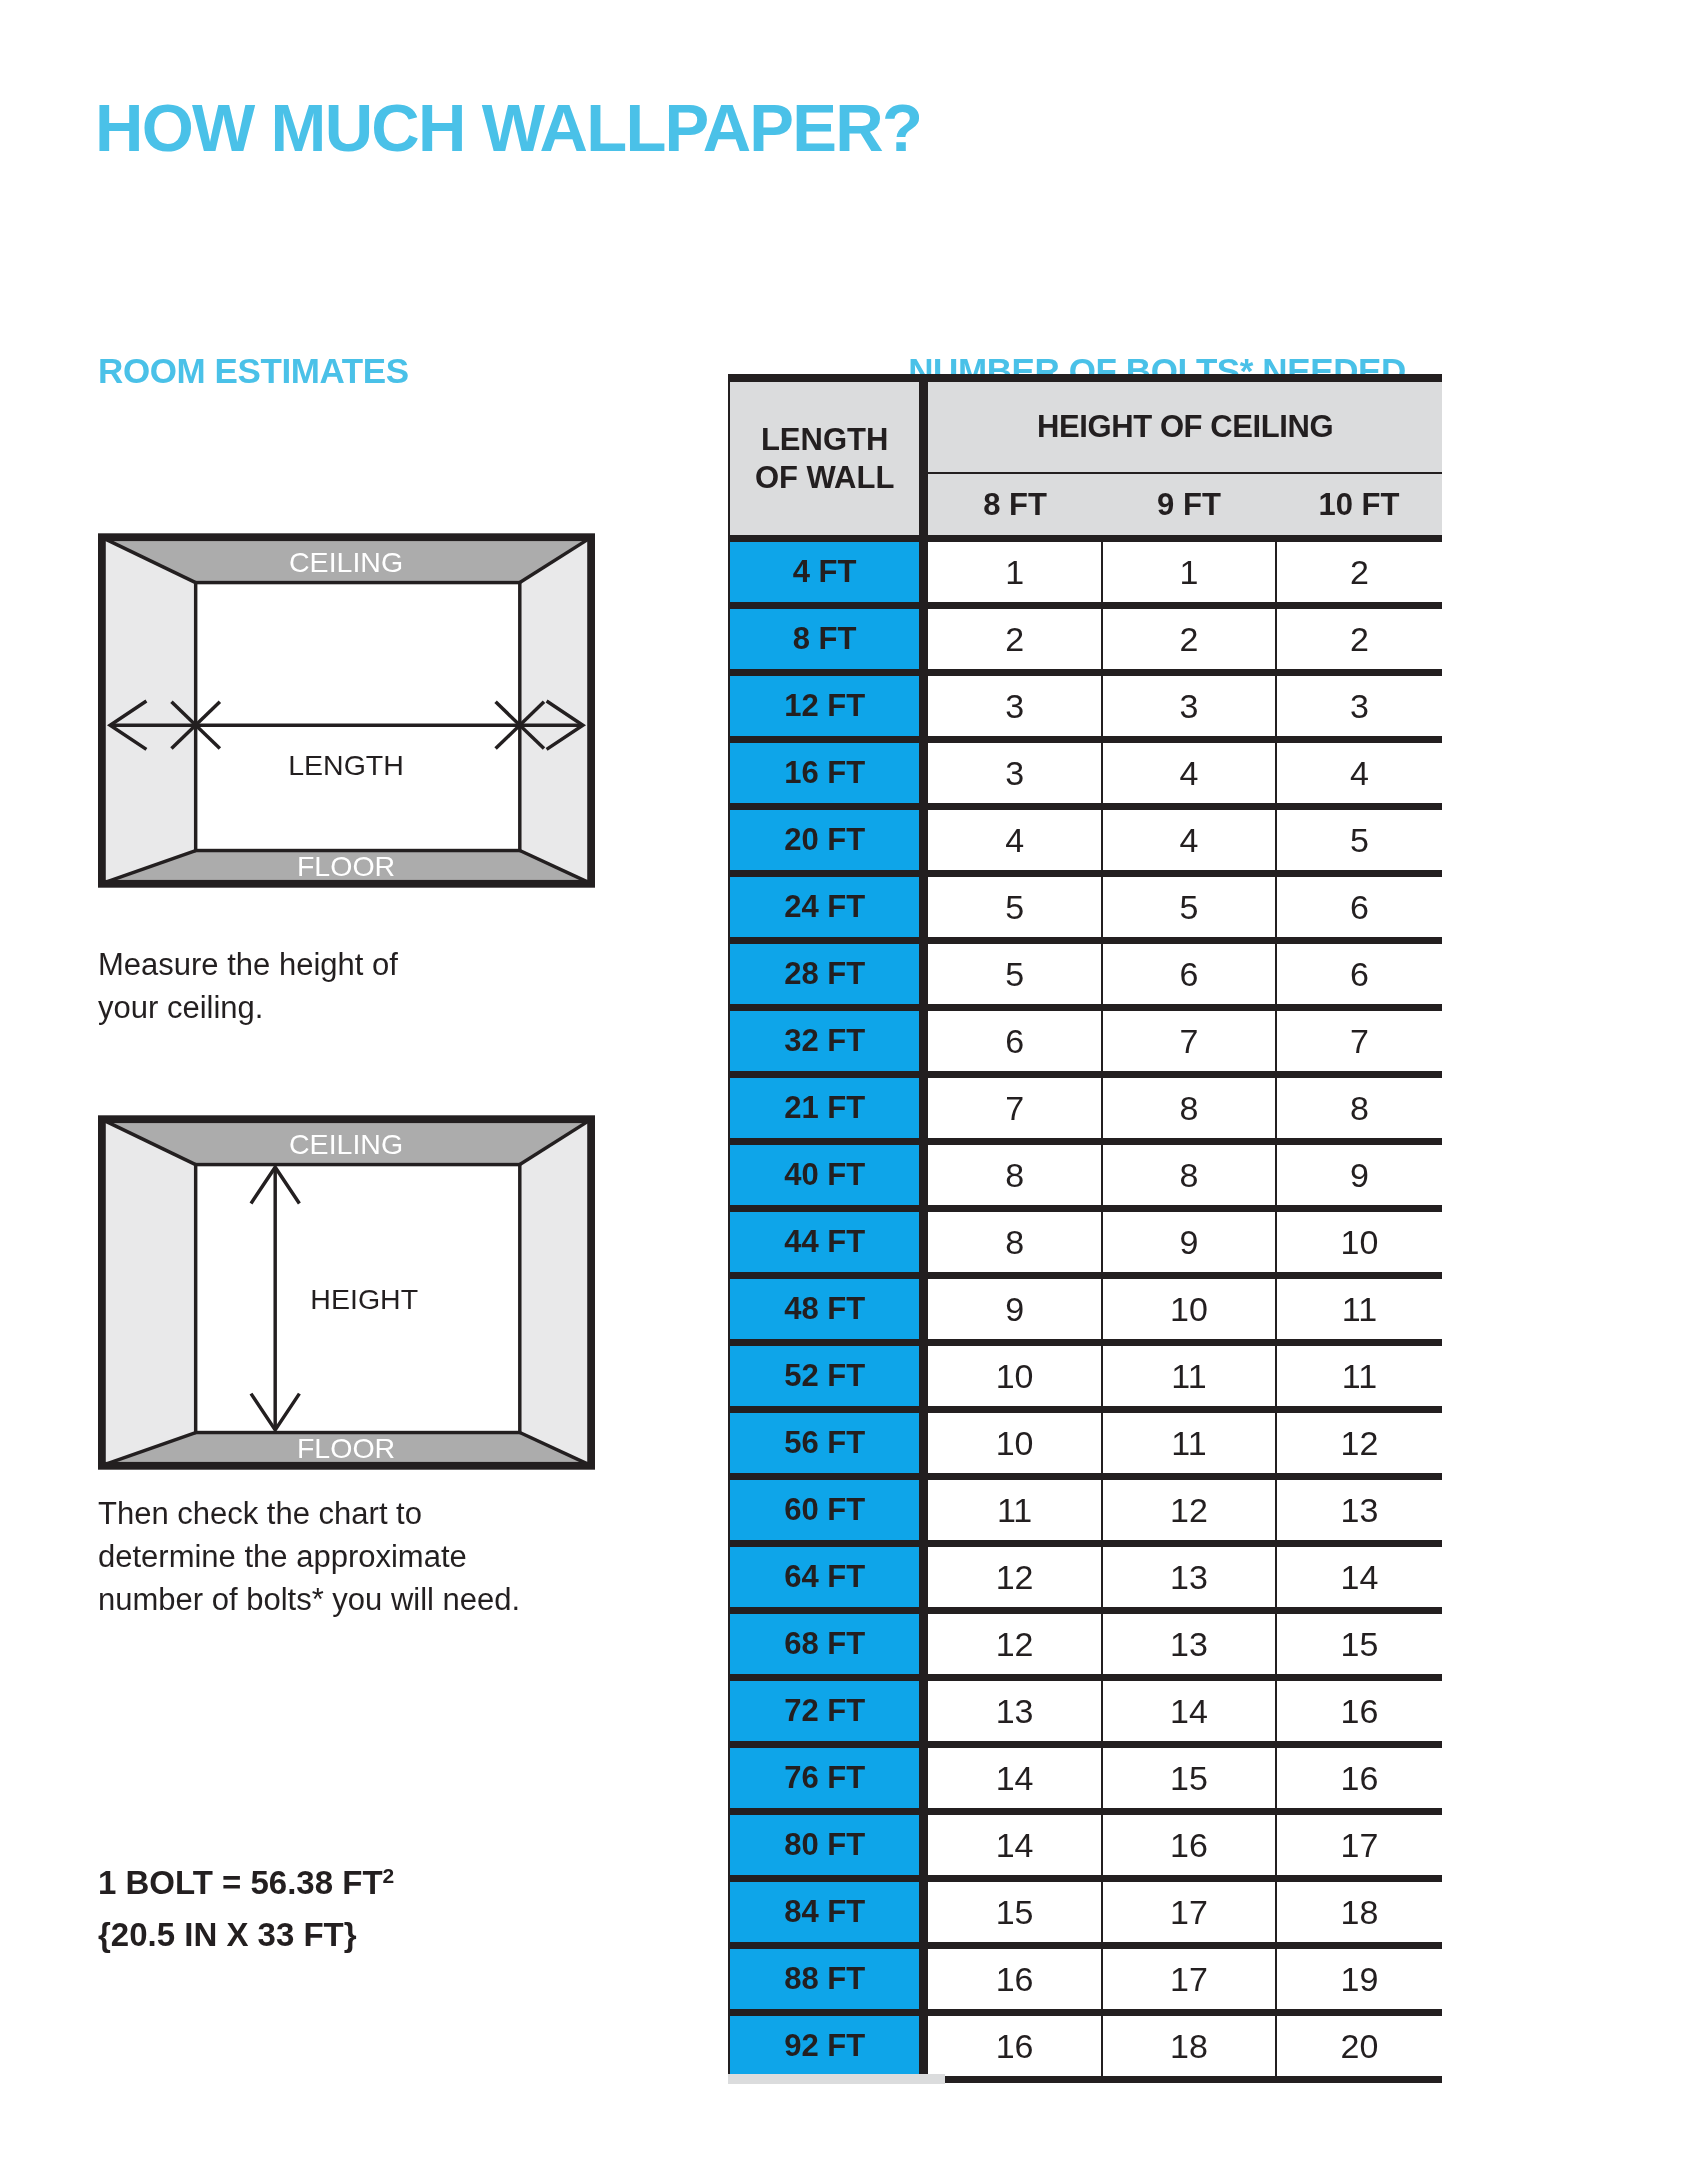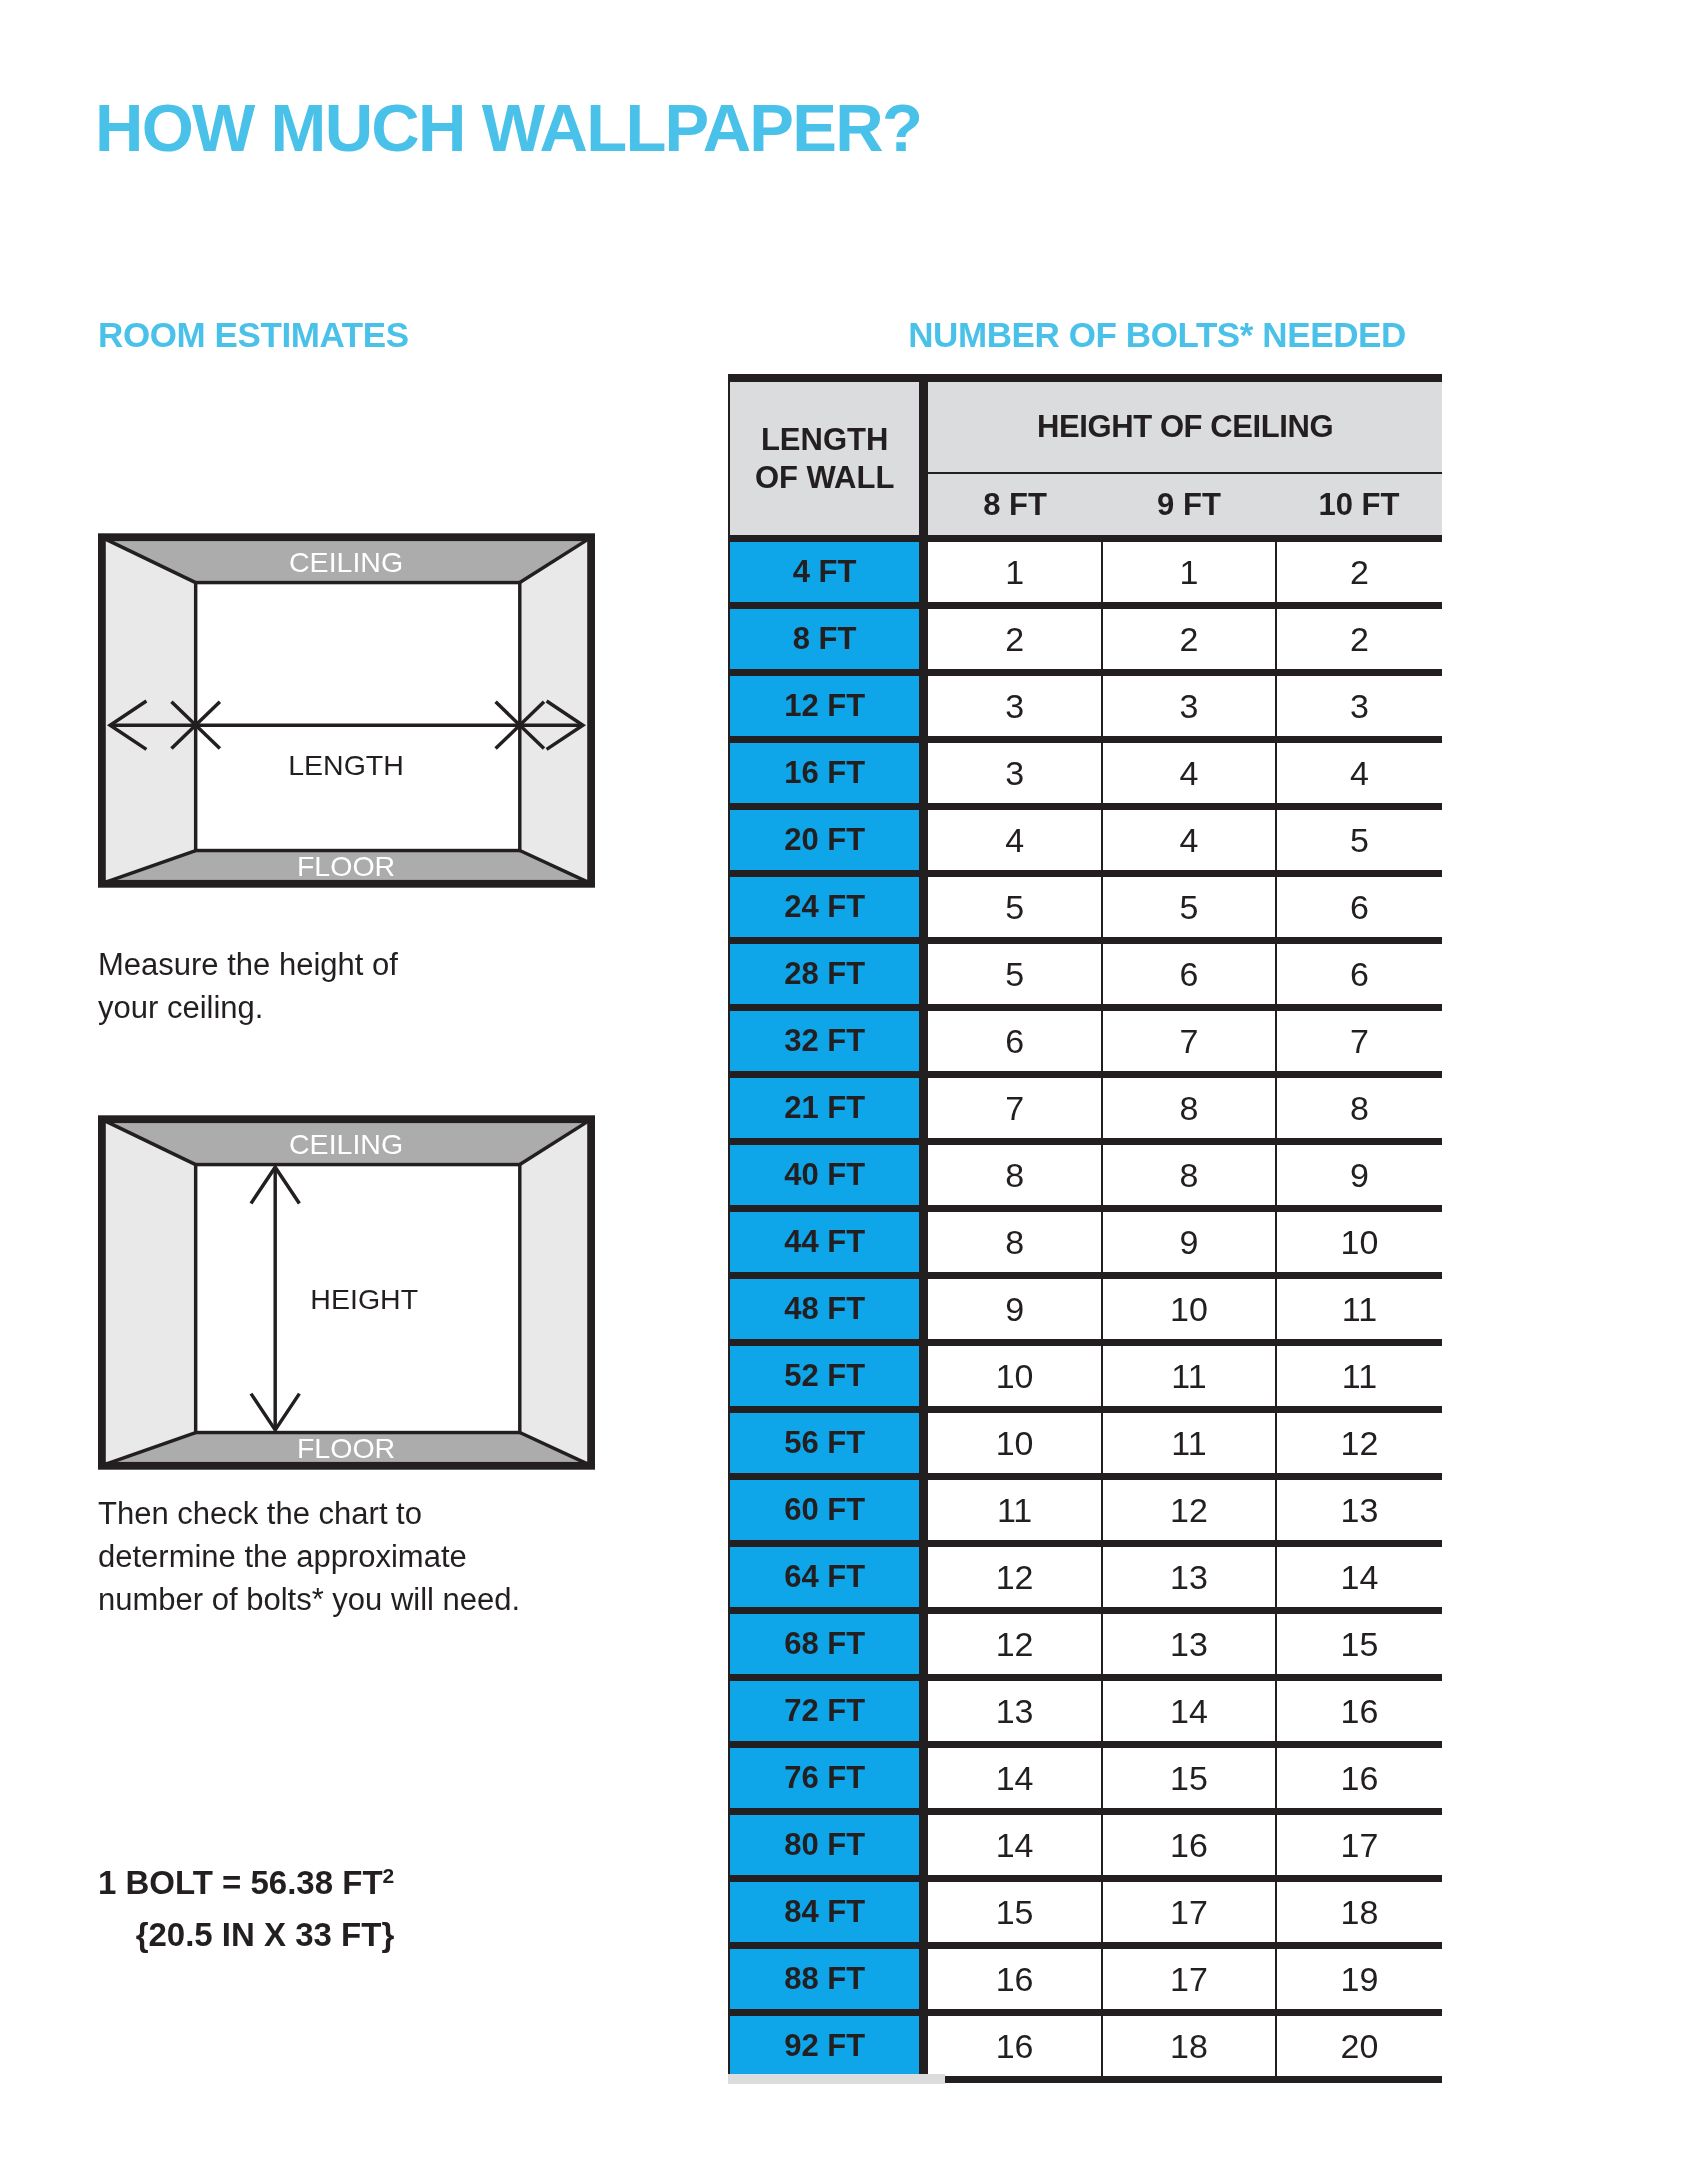--- a/index.html
+++ b/index.html
@@ -14,7 +14,7 @@
     color:#4ac1e8;white-space:nowrap;
   }
   .sec-heading{
-    font-size:35px;font-weight:700;letter-spacing:-0.4px;color:#4ac1e8;white-space:nowrap;
+    font-size:35px;font-weight:700;letter-spacing:-0.4px;color:#4ac1e8;white-space:nowrap;margin-top:36px;
   }
   .h-room{left:98px;top:315px;}
   .h-table{left:728px;top:315px;width:858px;text-align:center;}

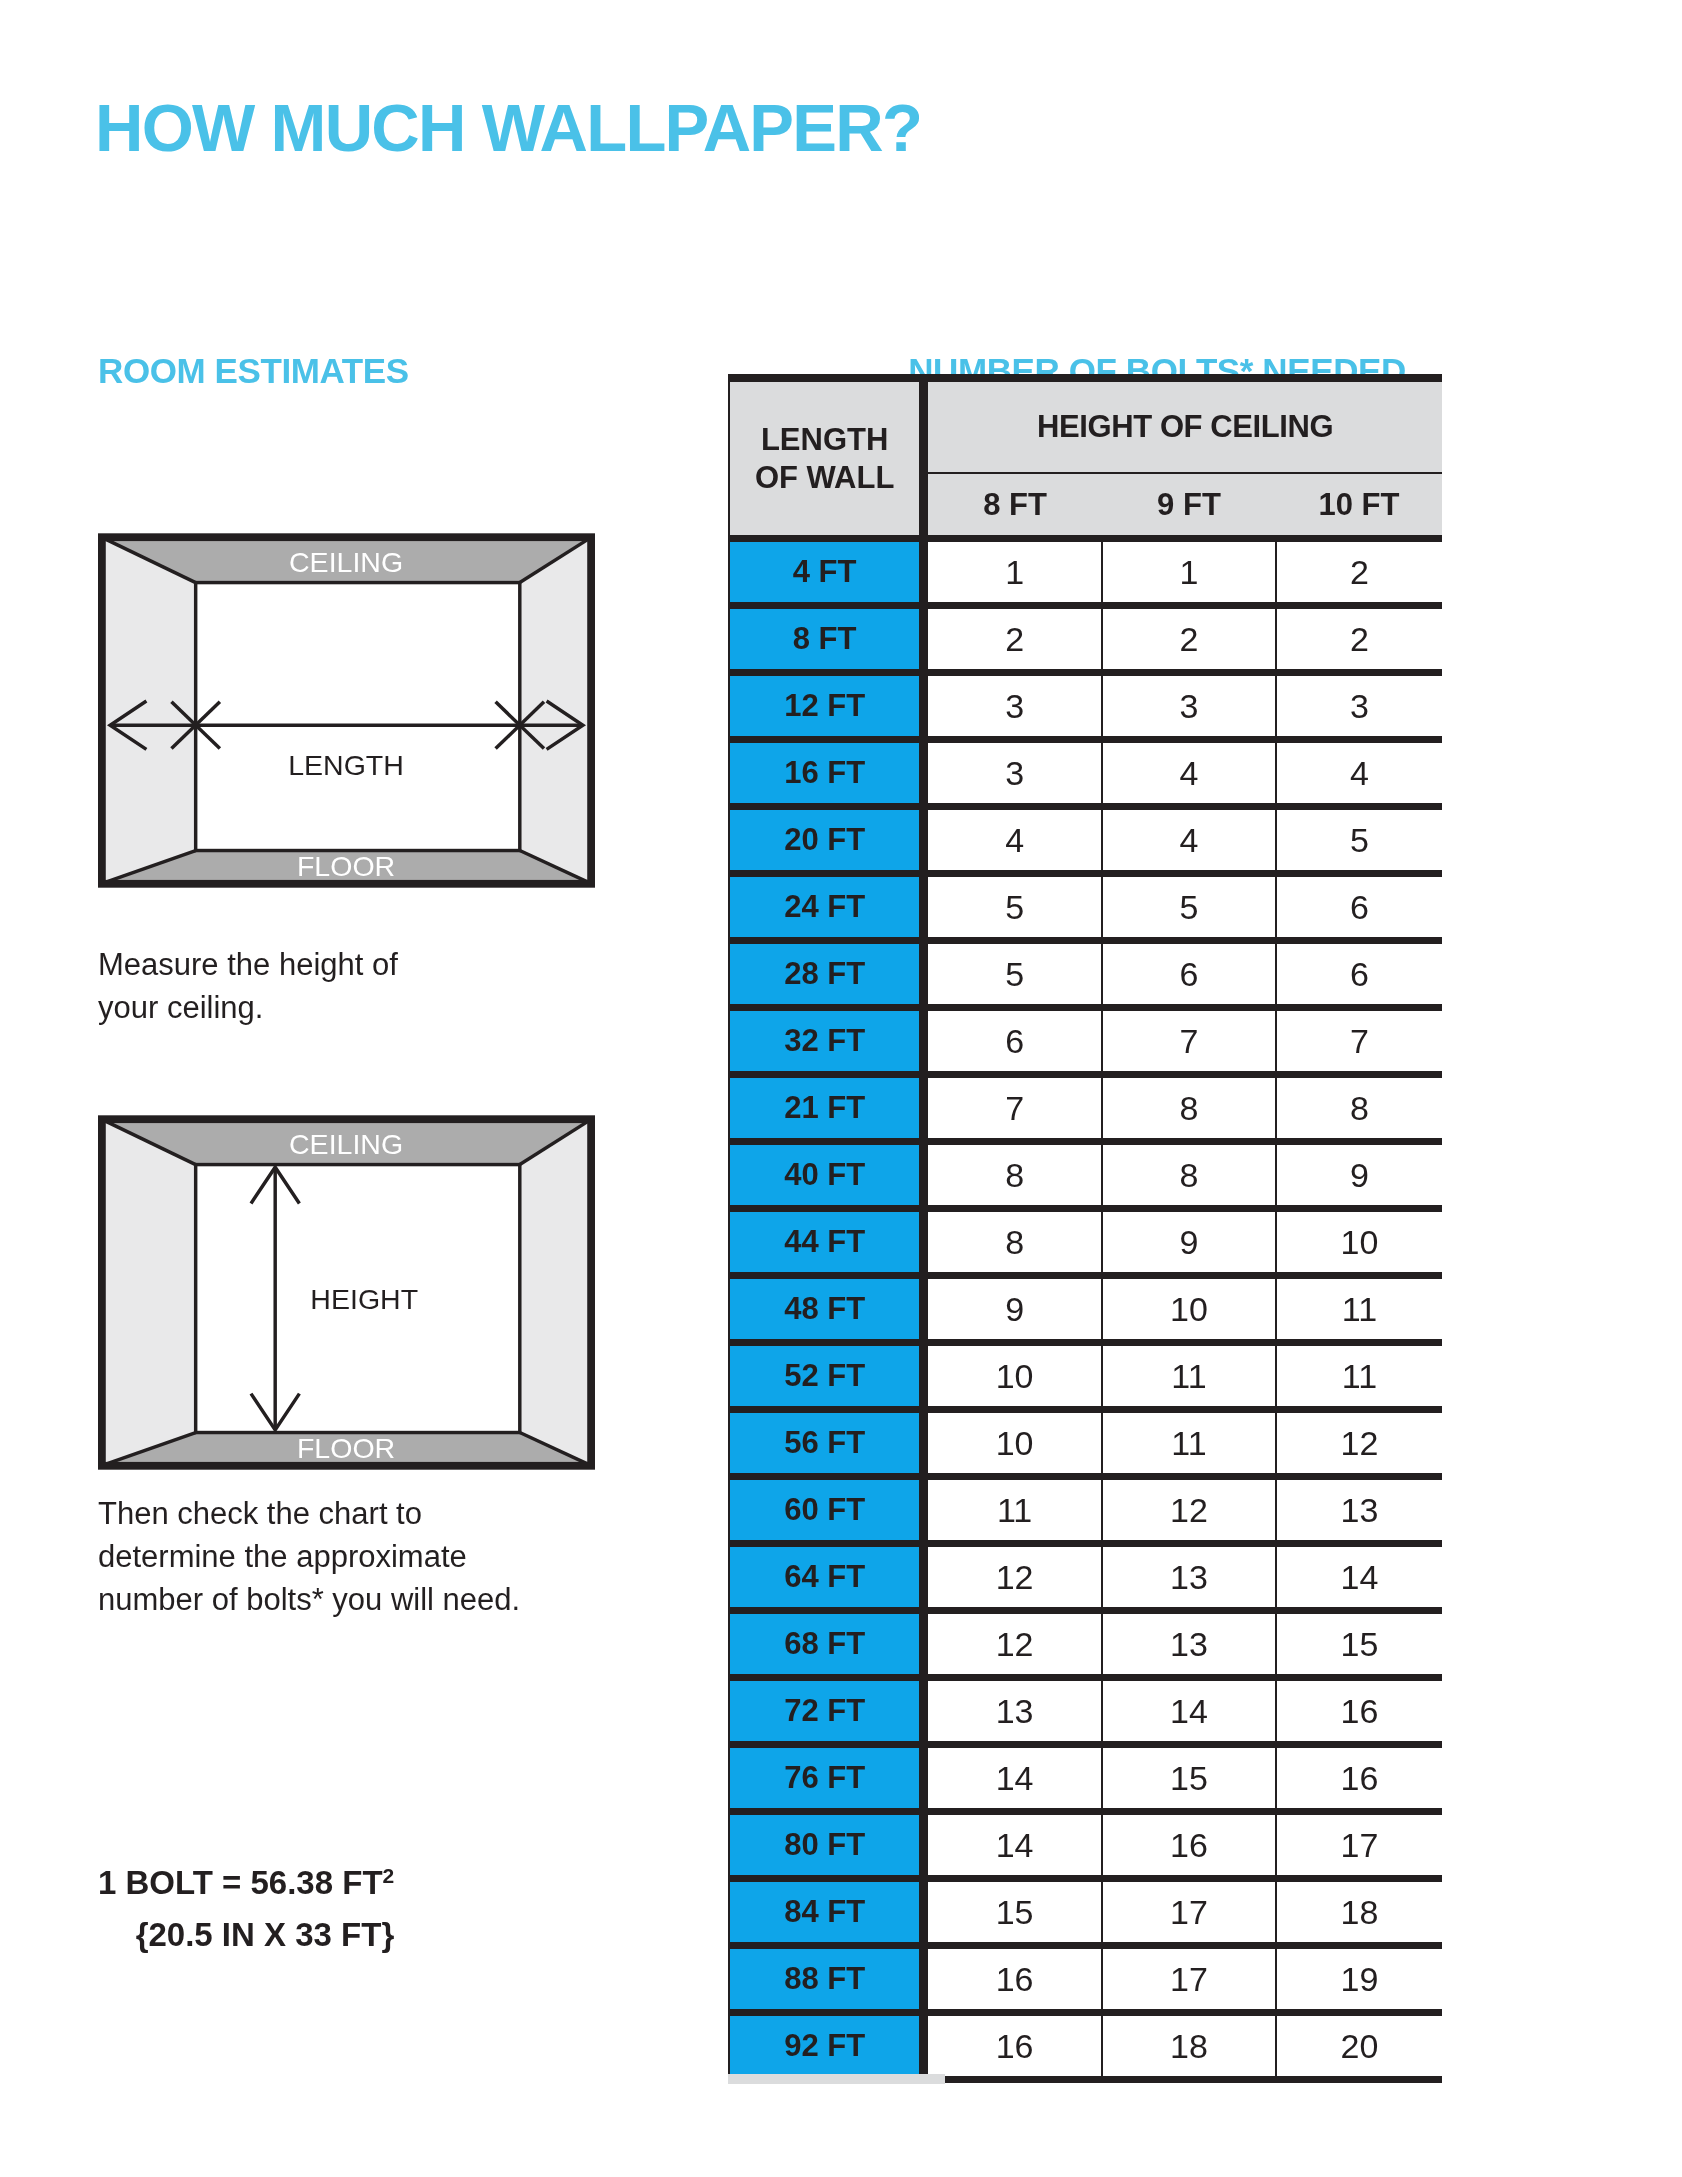--- a/index.html
+++ b/index.html
@@ -25,7 +25,7 @@
   .p3{left:98px;top:1492px;width:536px;}
   .footnote{left:98px;top:1735px;font-size:33px;font-weight:700;line-height:43px;}
   .footnote .fn2{padding-left:26px;}
-  .boltinfo{left:98px;top:1850px;font-size:33px;font-weight:700;line-height:52px;text-align:right;}
+  .boltinfo{left:98px;top:1850px;font-size:33px;font-weight:700;line-height:52px;}
   .boltinfo sup{font-size:21px;vertical-align:11.2px;}
   
   .diagram{display:block;}

